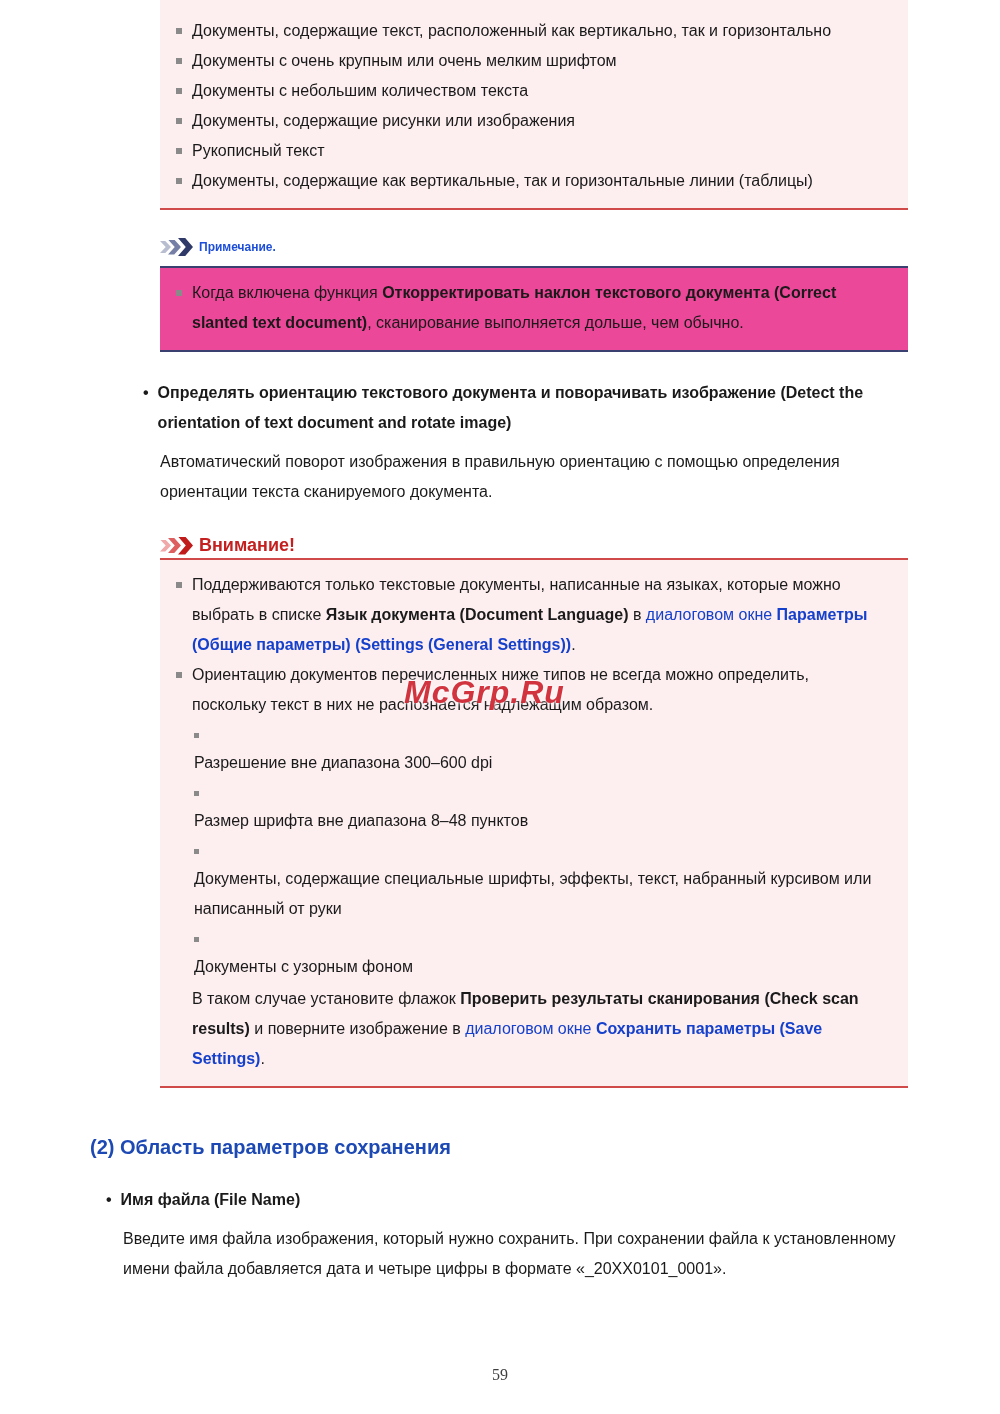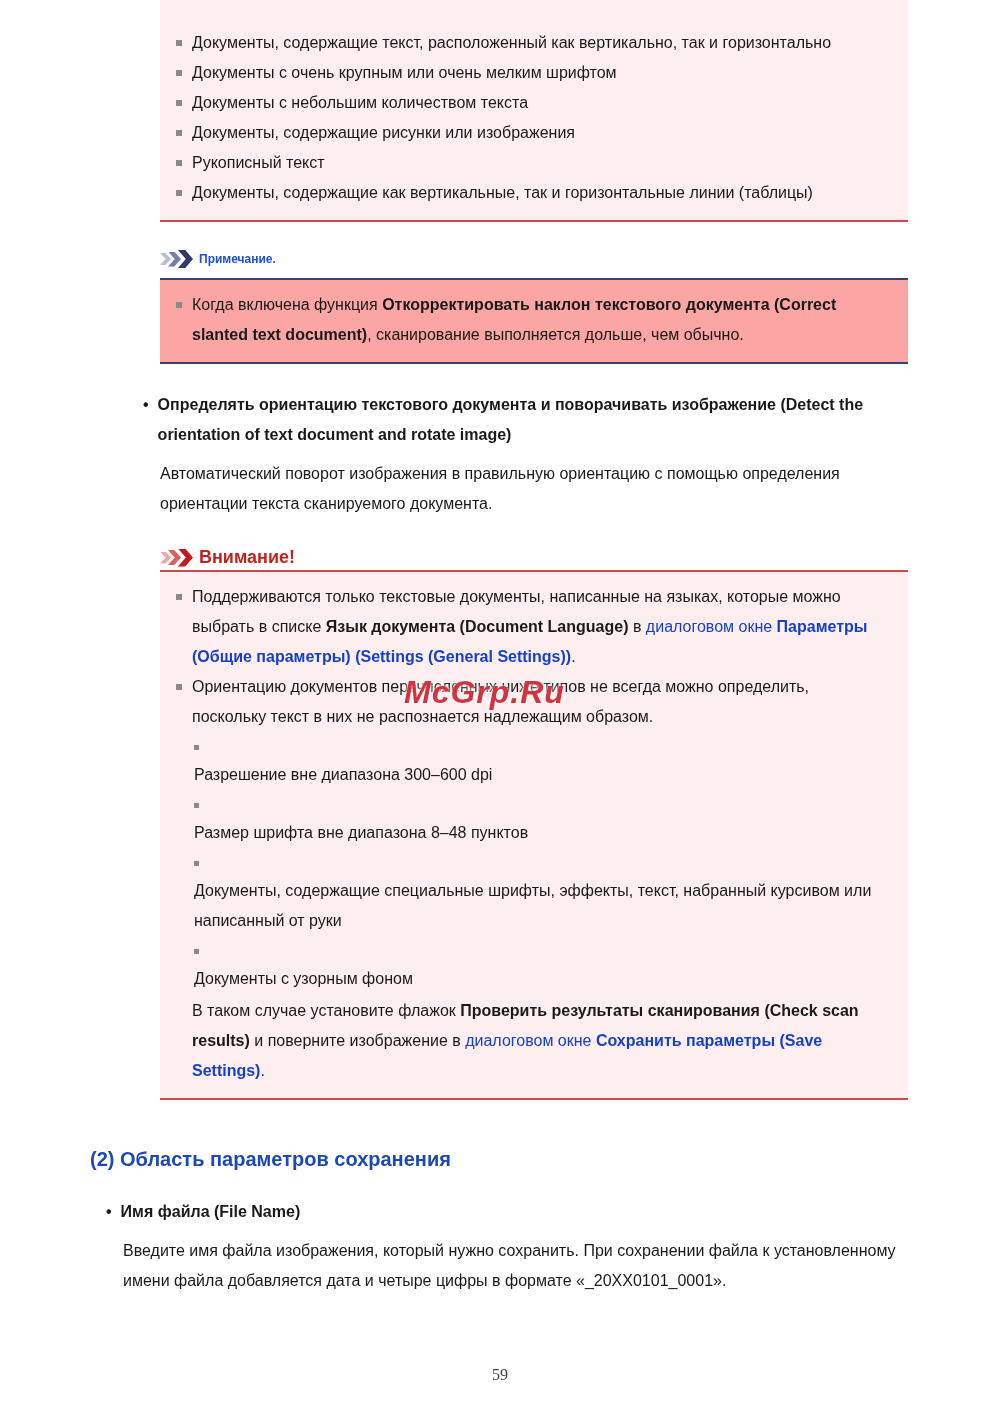--- a/index.html
+++ b/index.html
@@ -14,7 +14,7 @@
     margin:0 92px 0 160px;background:#fdeef0;
     padding:10px 24px 12px 16px;line-height:30px;
   }
-  .warn-box.cont{border-bottom:2px solid #d04a4a;padding-top:28px;}
+  .warn-box.cont{border-bottom:2px solid #d04a4a;padding-top:16px;}
   .warn-box.full{border-top:2px solid #d04a4a;border-bottom:2px solid #d04a4a;margin-top:2px;}
   .note-box{
     margin:10px 92px 0 160px;background:#fca5a5;

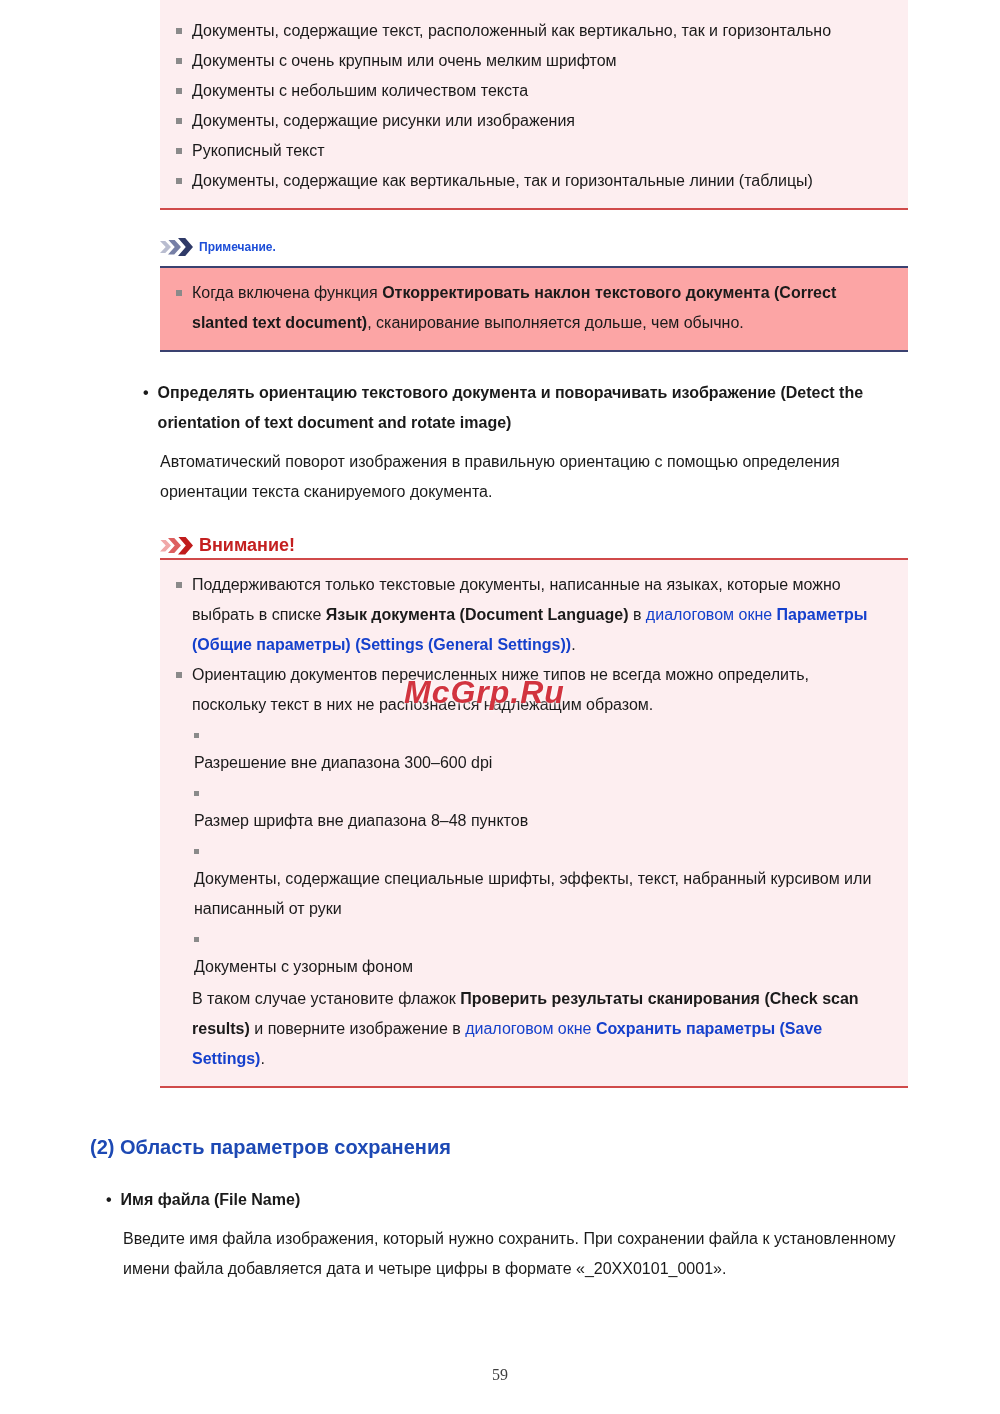--- a/index.html
+++ b/index.html
@@ -17,7 +17,7 @@
   .warn-box.cont{border-bottom:2px solid #d04a4a;padding-top:16px;}
   .warn-box.full{border-top:2px solid #d04a4a;border-bottom:2px solid #d04a4a;margin-top:2px;}
   .note-box{
-    margin:10px 92px 0 160px;background:#fca5a5;
+    margin:10px 92px 0 160px;background:#ec4899;
     border-top:2px solid #3a4170;border-bottom:2px solid #3a4170;
     padding:10px 24px 12px 16px;line-height:30px;
   }

